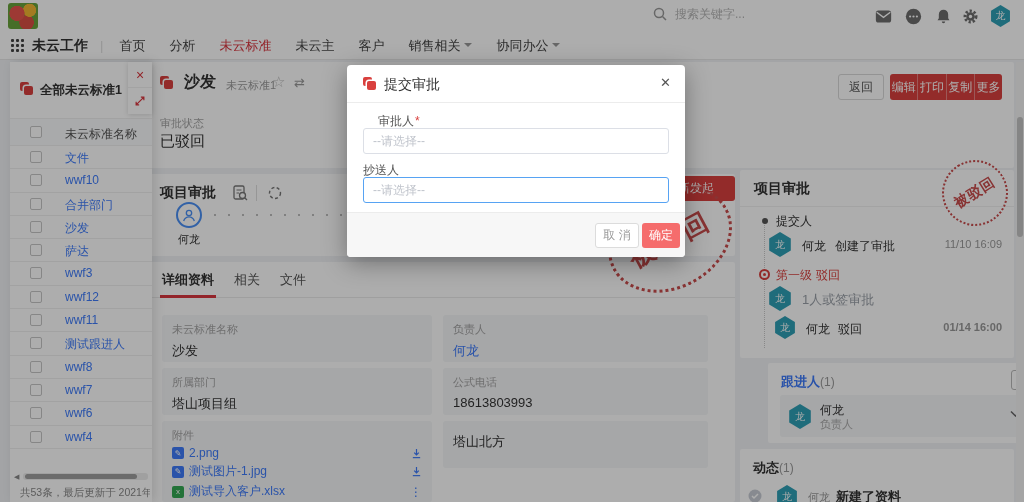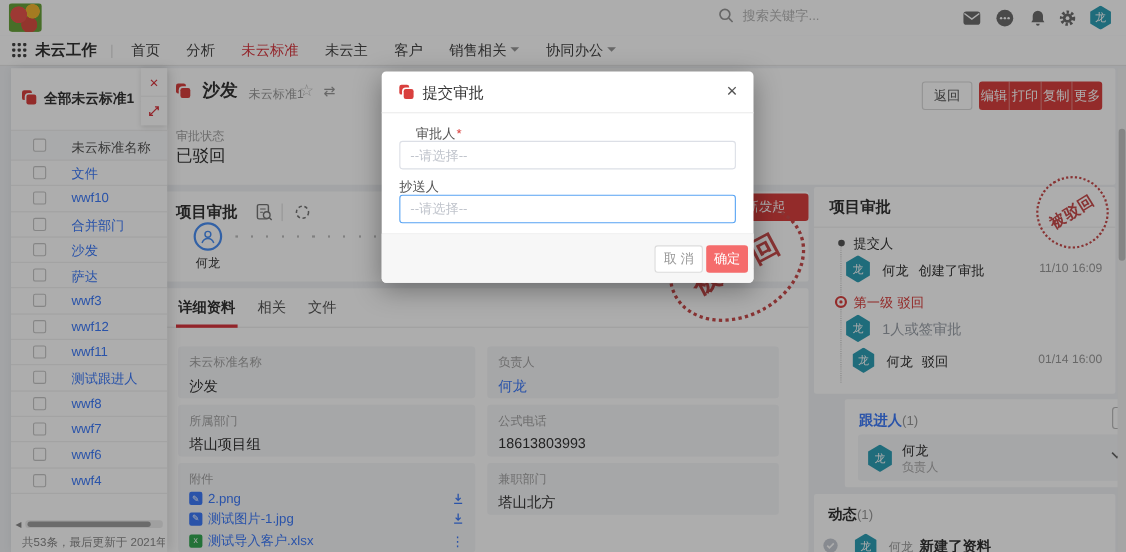--- a/index.html
+++ b/index.html
@@ -322,7 +322,7 @@
     <span class="hex hex-s" style="left:34px;top:146px;width:22px;height:23px;">龙</span>
     <span class="tl-txt" style="left:66px;top:151px;">何龙</span>
     <span class="tl-txt" style="left:98px;top:151px;">驳回</span>
-    <span class="tl-time" style="top:151px;">01/14 16:00</span>
+    <span class="tl-time" style="top:151px;font-weight:bold;">01/14 16:00</span>
   </div>
 
   <div class="card r-follow">

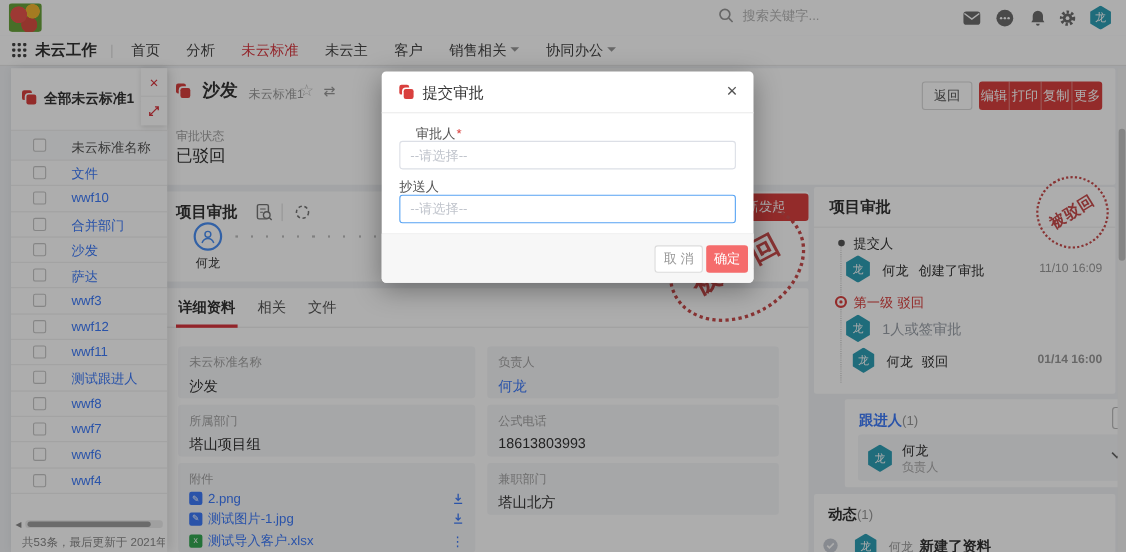--- a/index.html
+++ b/index.html
@@ -298,7 +298,6 @@
       </div>
     </div>
     <div class="fbox f6">
-      <div class="lab">兼职部门</div>
       <div class="val">塔山北方</div>
     </div>
   </div>

